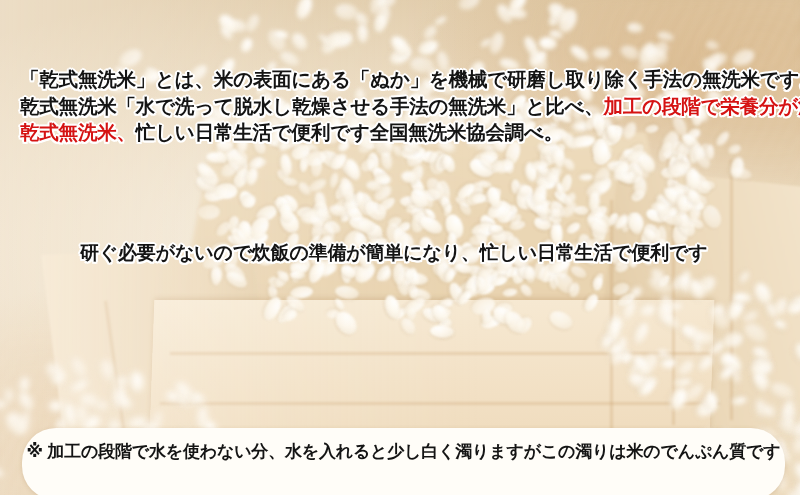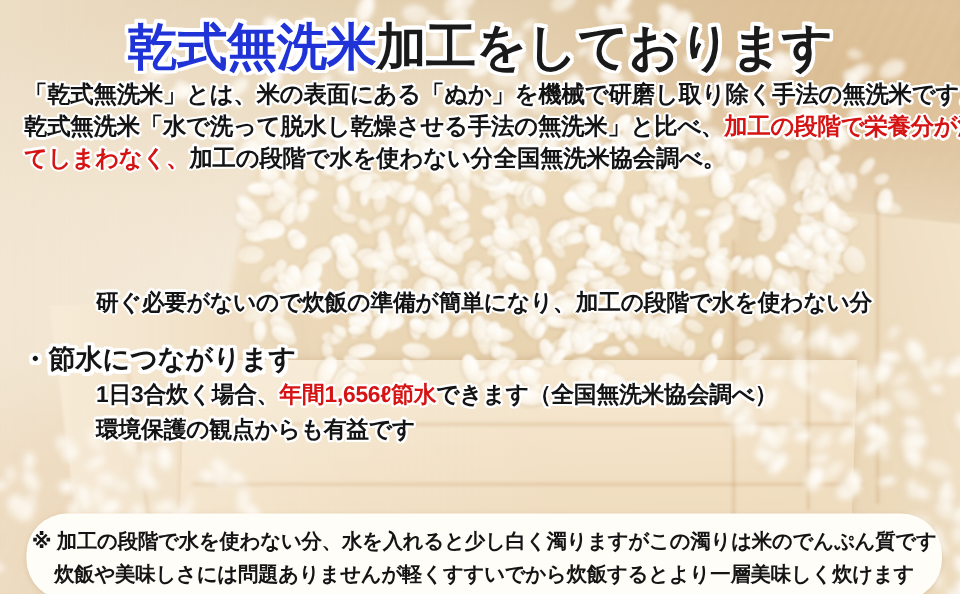--- a/index.html
+++ b/index.html
@@ -1055,9 +1055,6 @@
 
   <div class="content">
 
-    <div id="title" class="outlined">
-      <span class="blue">乾式無洗米</span><span class="black">加工をしております</span>
-    </div>
 
     <div id="desc" class="outlined-thin">
       <div class="row">

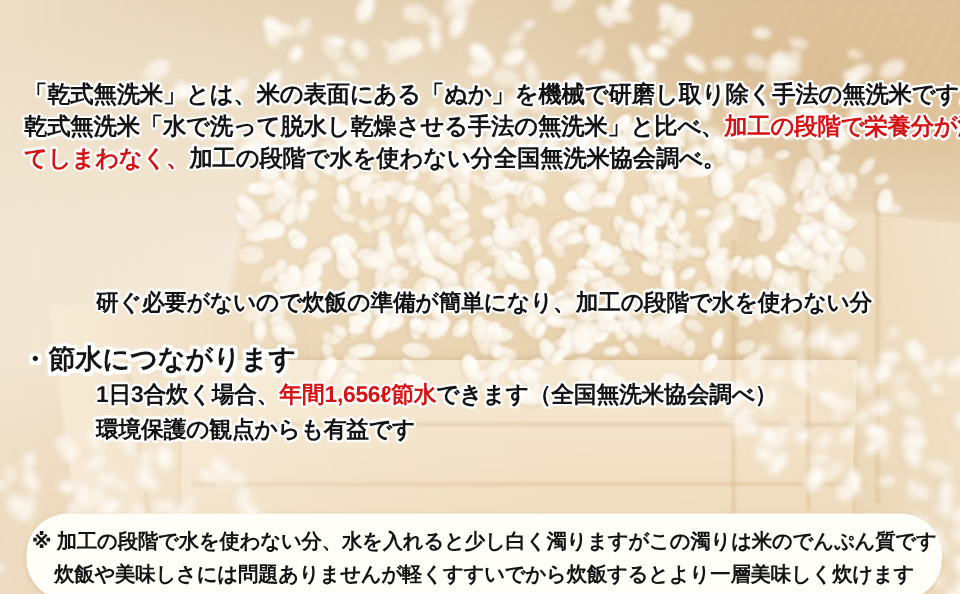--- a/index.html
+++ b/index.html
@@ -1064,7 +1064,7 @@
         <span>乾式無洗米「水で洗って脱水し乾燥させる手法の無洗米」と比べ、</span><span class="red">加工の段階で栄養分が流れ</span>
       </div>
       <div class="row">
-        <span class="red">てしまわなく、</span><span>加工の段階で水を使わない分</span><span>全国無洗米協会調べ。</span>
+        <span class="red">乾式無洗米、</span><span>加工の段階で水を使わない分</span><span>全国無洗米協会調べ。</span>
       </div>
     </div>
 

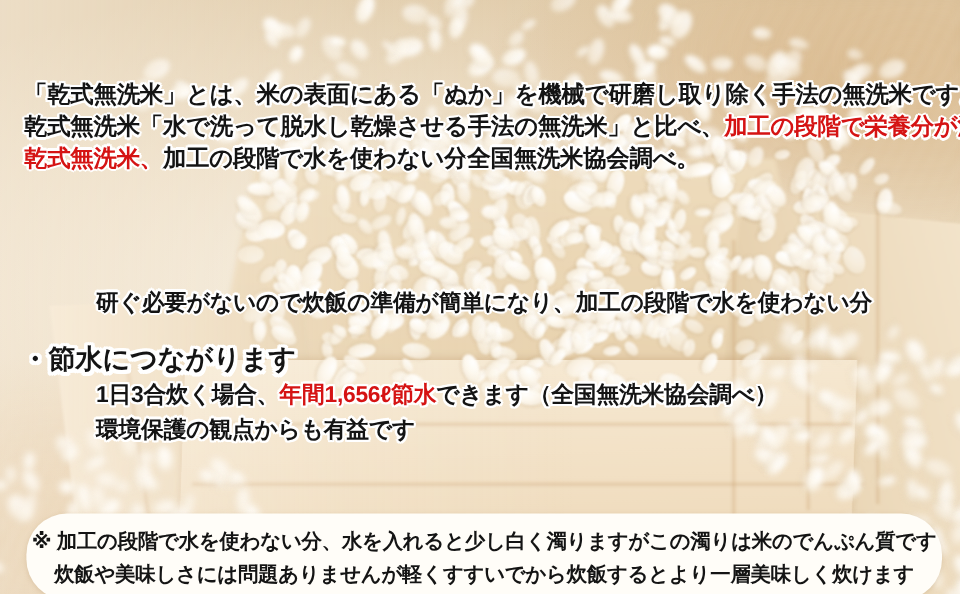--- a/index.html
+++ b/index.html
@@ -1064,7 +1064,7 @@
         <span>乾式無洗米「水で洗って脱水し乾燥させる手法の無洗米」と比べ、</span><span class="red">加工の段階で栄養分が流れ</span>
       </div>
       <div class="row">
-        <span class="red">乾式無洗米、</span><span>加工の段階で水を使わない分</span><span>全国無洗米協会調べ。</span>
+        <span class="red">乾式無洗米、</span><span>忙しい日常生活で便利です</span><span>全国無洗米協会調べ。</span>
       </div>
     </div>
 

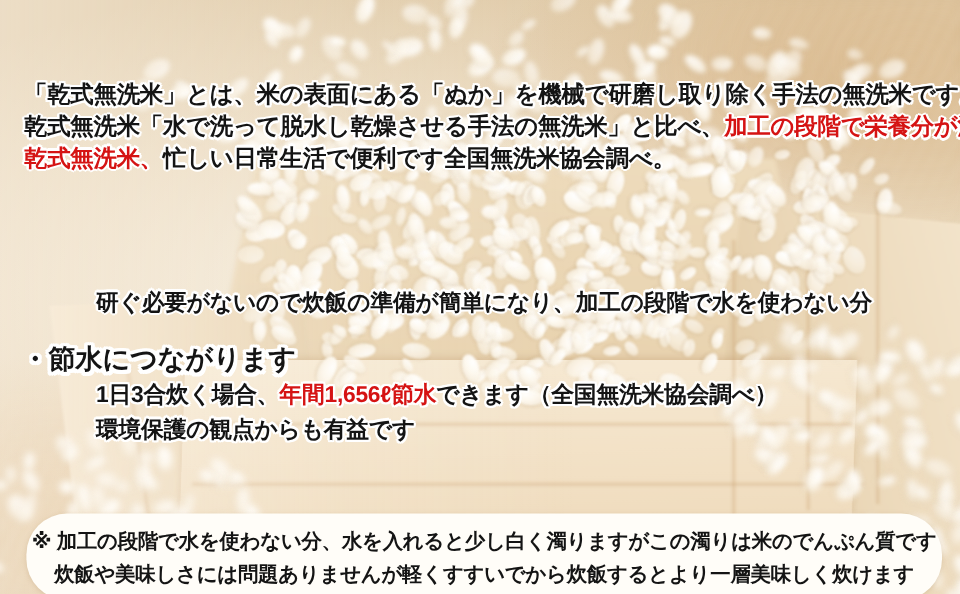--- a/index.html
+++ b/index.html
@@ -1072,7 +1072,7 @@
     <div id="merits">
 
       <div class="merit">
-        <div class="merit-detail outlined-thin">研ぐ必要がないので炊飯の準備が簡単になり、加工の段階で水を使わない分</div>
+        <div class="merit-detail outlined-thin">研ぐ必要がないので炊飯の準備が簡単になり、忙しい日常生活で便利です</div>
       </div>
 
       <div class="merit" style="margin-top:18px;">

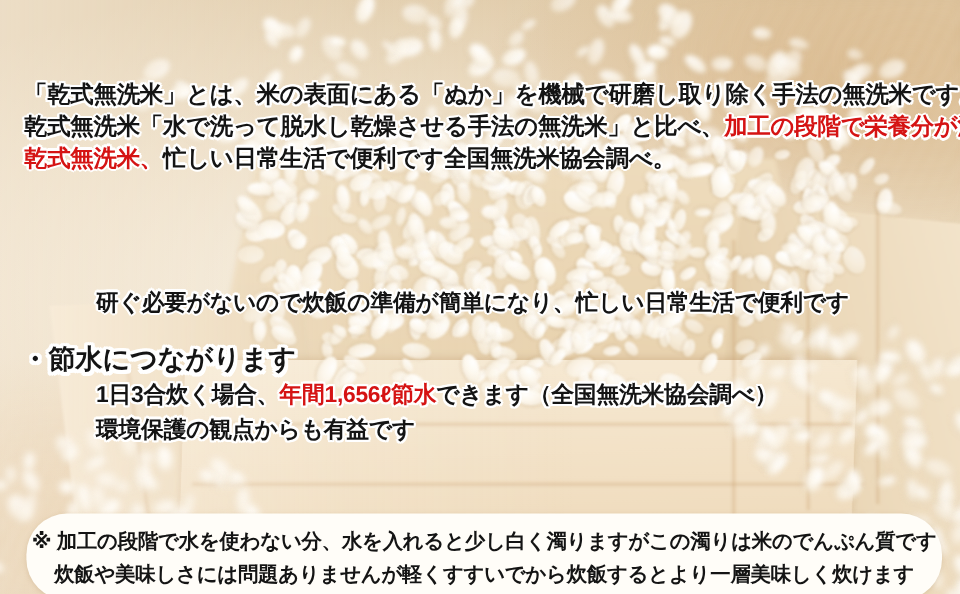--- a/index.html
+++ b/index.html
@@ -1075,13 +1075,6 @@
         <div class="merit-detail outlined-thin">研ぐ必要がないので炊飯の準備が簡単になり、忙しい日常生活で便利です</div>
       </div>
 
-      <div class="merit" style="margin-top:18px;">
-        <div class="merit-title outlined">・節水につながります</div>
-        <div class="merit-detail outlined-thin">
-          <span>1日3合炊く場合、</span><span class="red">年間1,656ℓ節水</span><span>できます（全国無洗米協会調べ）</span>
-        </div>
-        <div class="merit-detail outlined-thin">環境保護の観点からも有益です</div>
-      </div>
 
     </div>
 

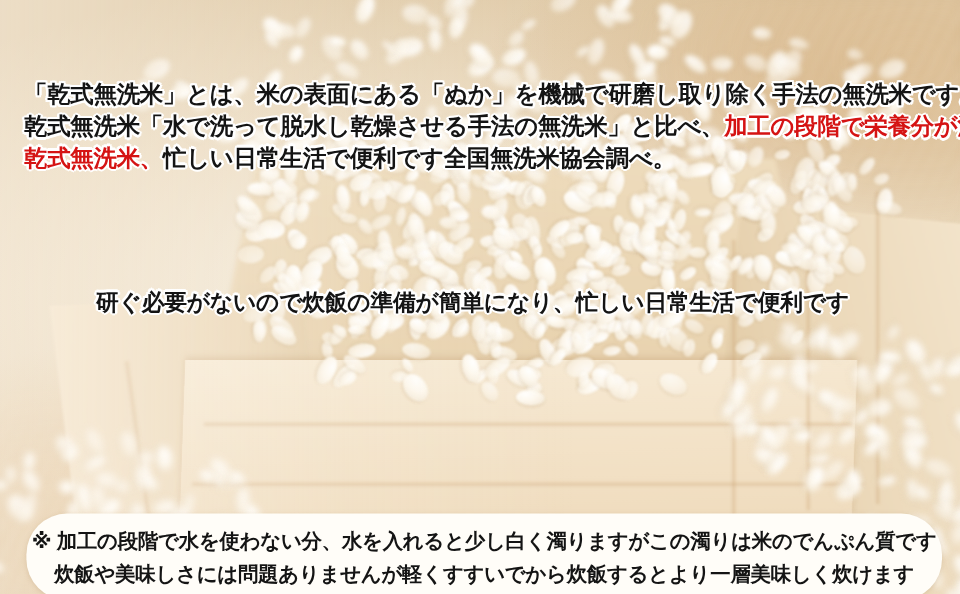--- a/index.html
+++ b/index.html
@@ -1080,7 +1080,6 @@
 
     <div id="note">
       <div class="line l1">※ 加工の段階で水を使わない分、水を入れると少し白く濁りますがこの濁りは米のでんぷん質です</div>
-      <div class="line l2">炊飯や美味しさには問題ありませんが軽くすすいでから炊飯するとより一層美味しく炊けます</div>
     </div>
 
   </div>

